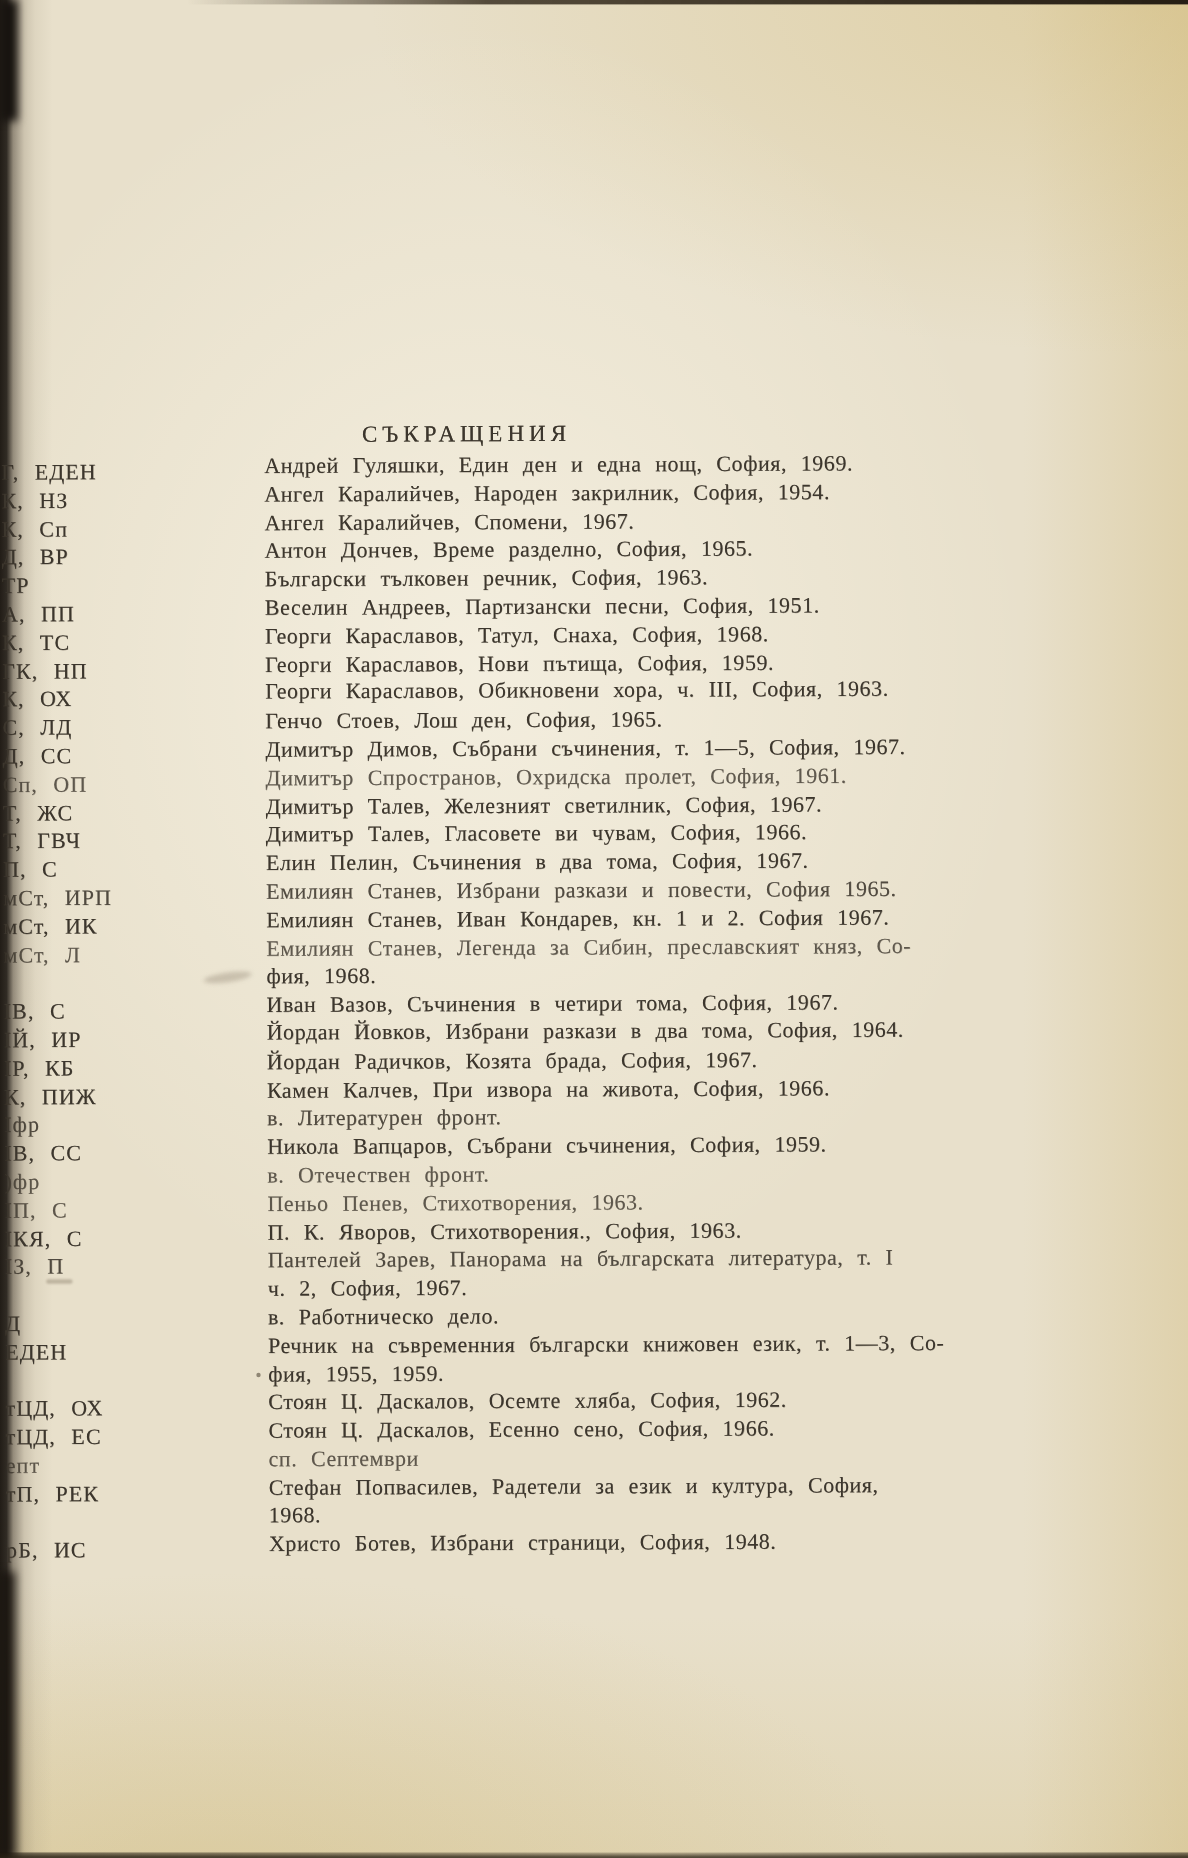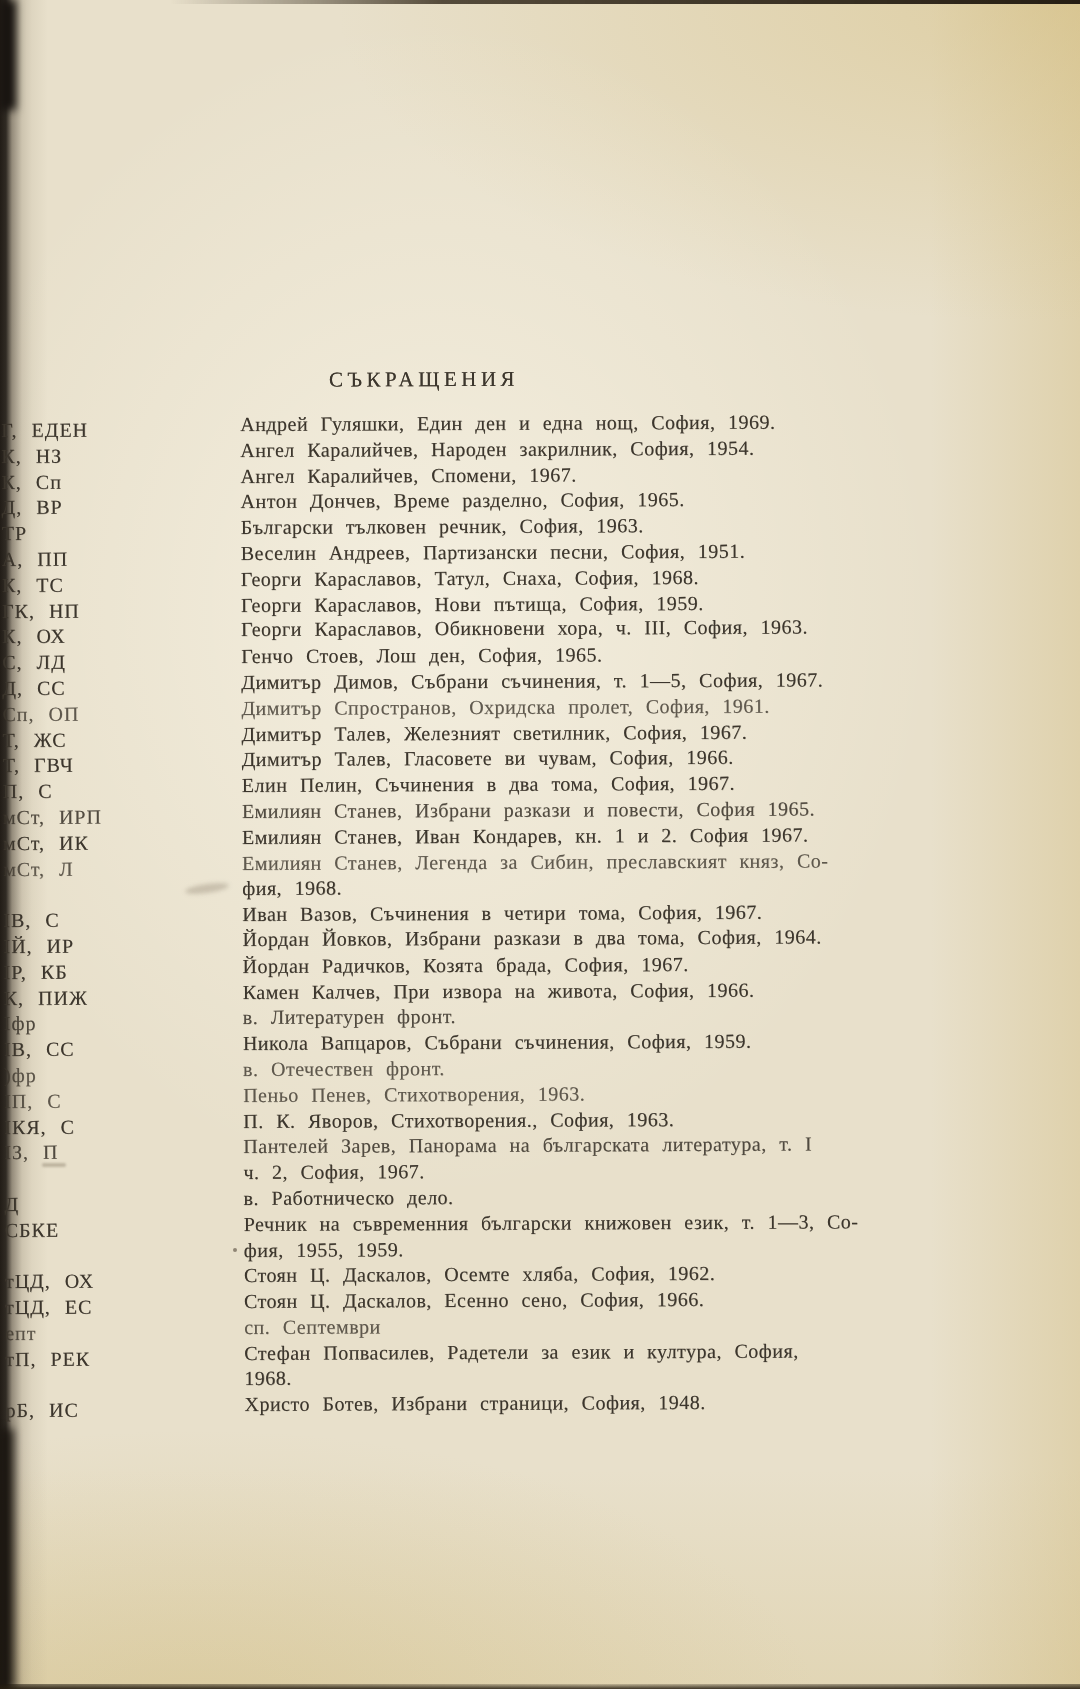--- a/index.html
+++ b/index.html
@@ -55,7 +55,7 @@
     transform-origin:0 50%;
   }
   .title{
-    position:absolute;left:331px;top:369px;margin:0;
+    position:absolute;left:331px;top:384px;margin:0;
     font-size:21px;font-weight:normal;
     letter-spacing:4.5px;
     word-spacing:2px;

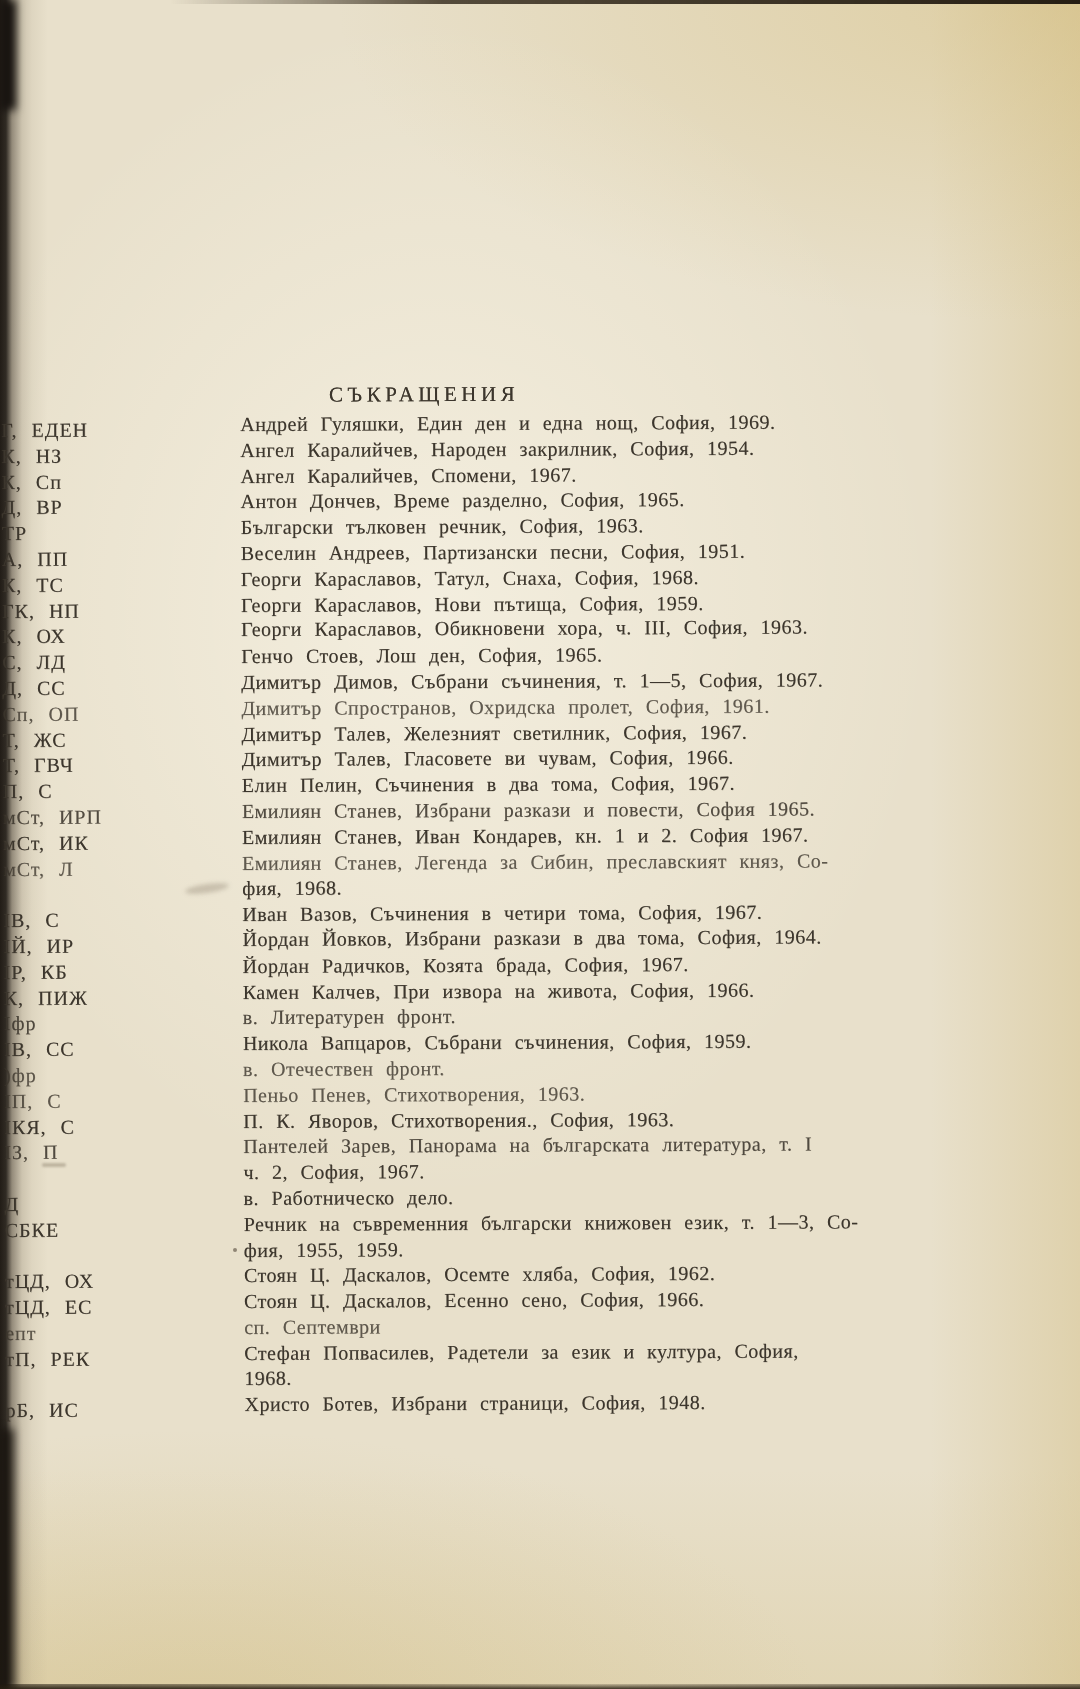--- a/index.html
+++ b/index.html
@@ -237,7 +237,7 @@
     <span class="entry">в. Работническо дело.</span>
   </div>
         <div class="row">
-    <span class="key">СБКЕ</span>
+    <span class="key">ЕДЕН</span>
     <span class="entry">Речник на съвременния български книжовен език, т. 1—3, Со-</span>
   </div>
         <div class="row">

